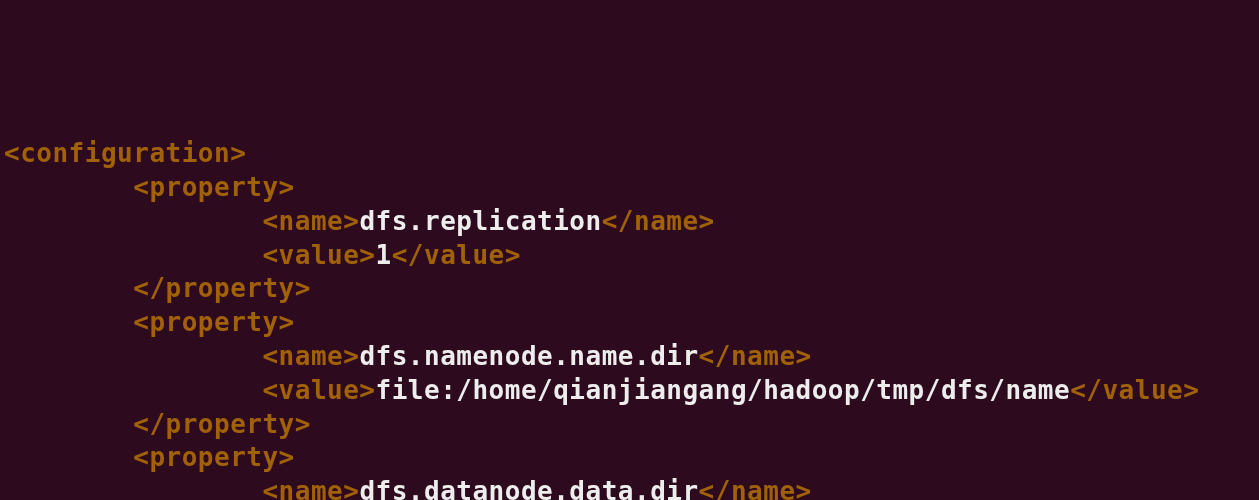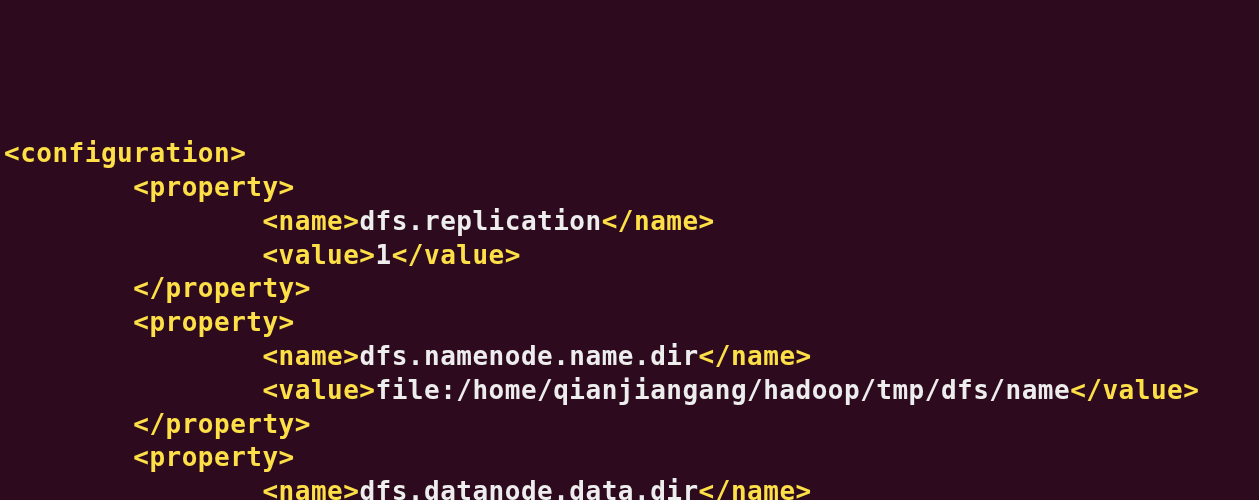--- a/index.html
+++ b/index.html
@@ -19,7 +19,7 @@
       letter-spacing: 0.5px;
     }
     .tag {
-      color: #fde047;
+      color: #a16207;
     }
     .text {
       color: #ededed;

